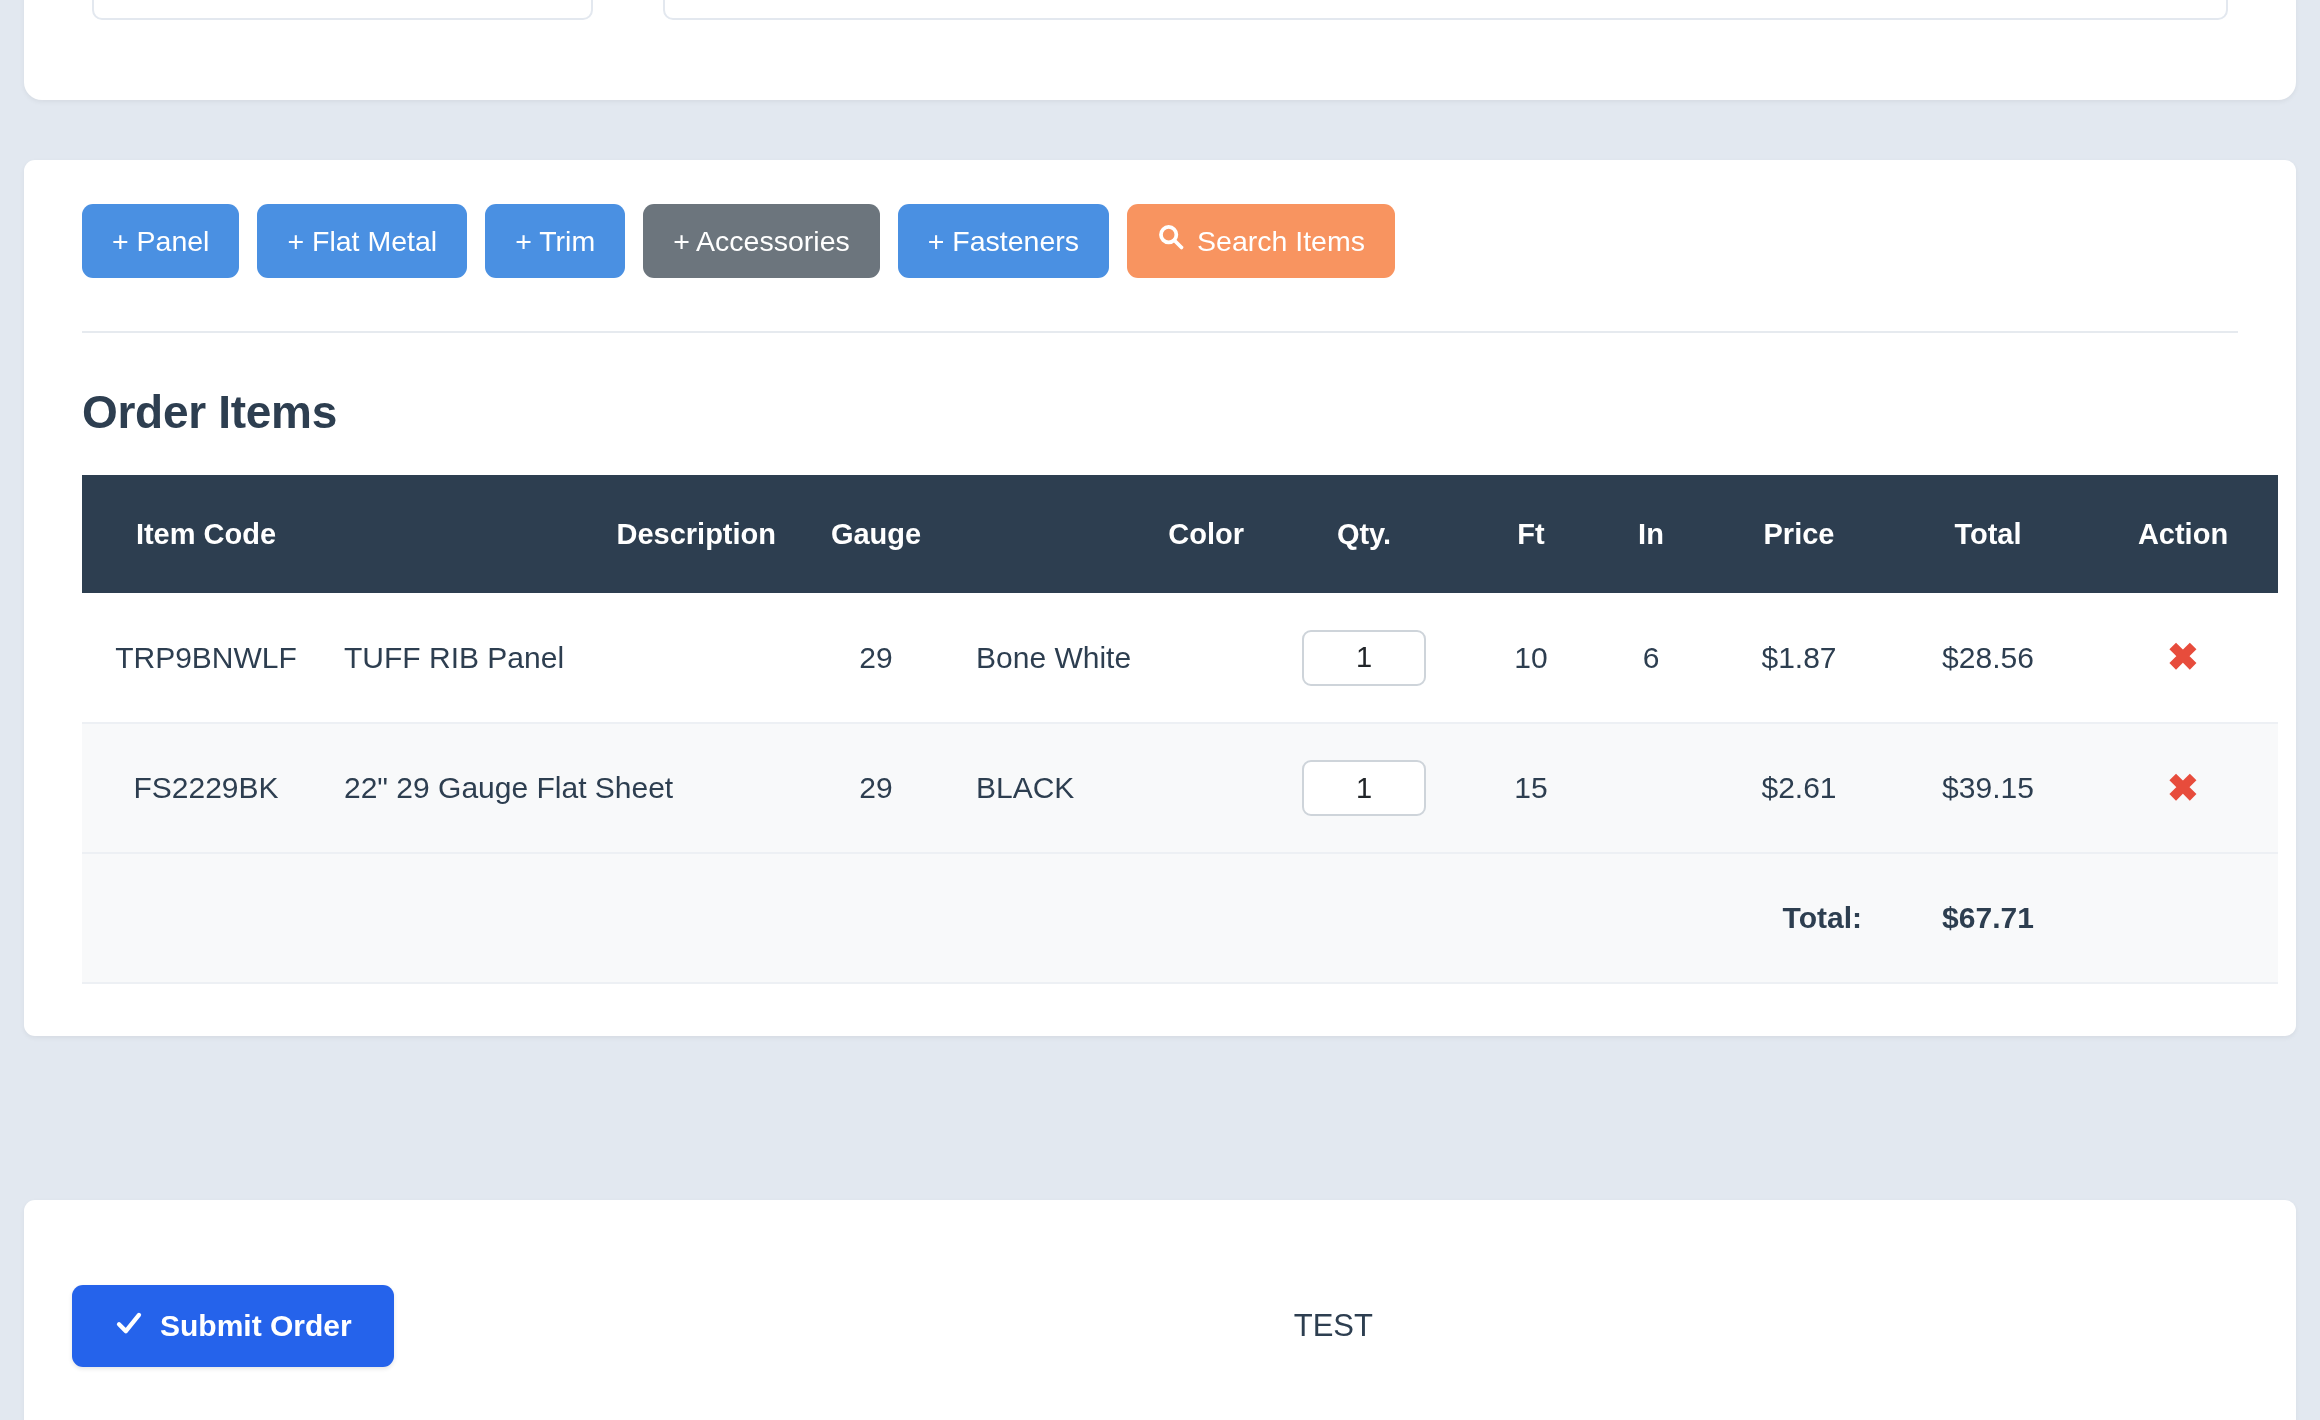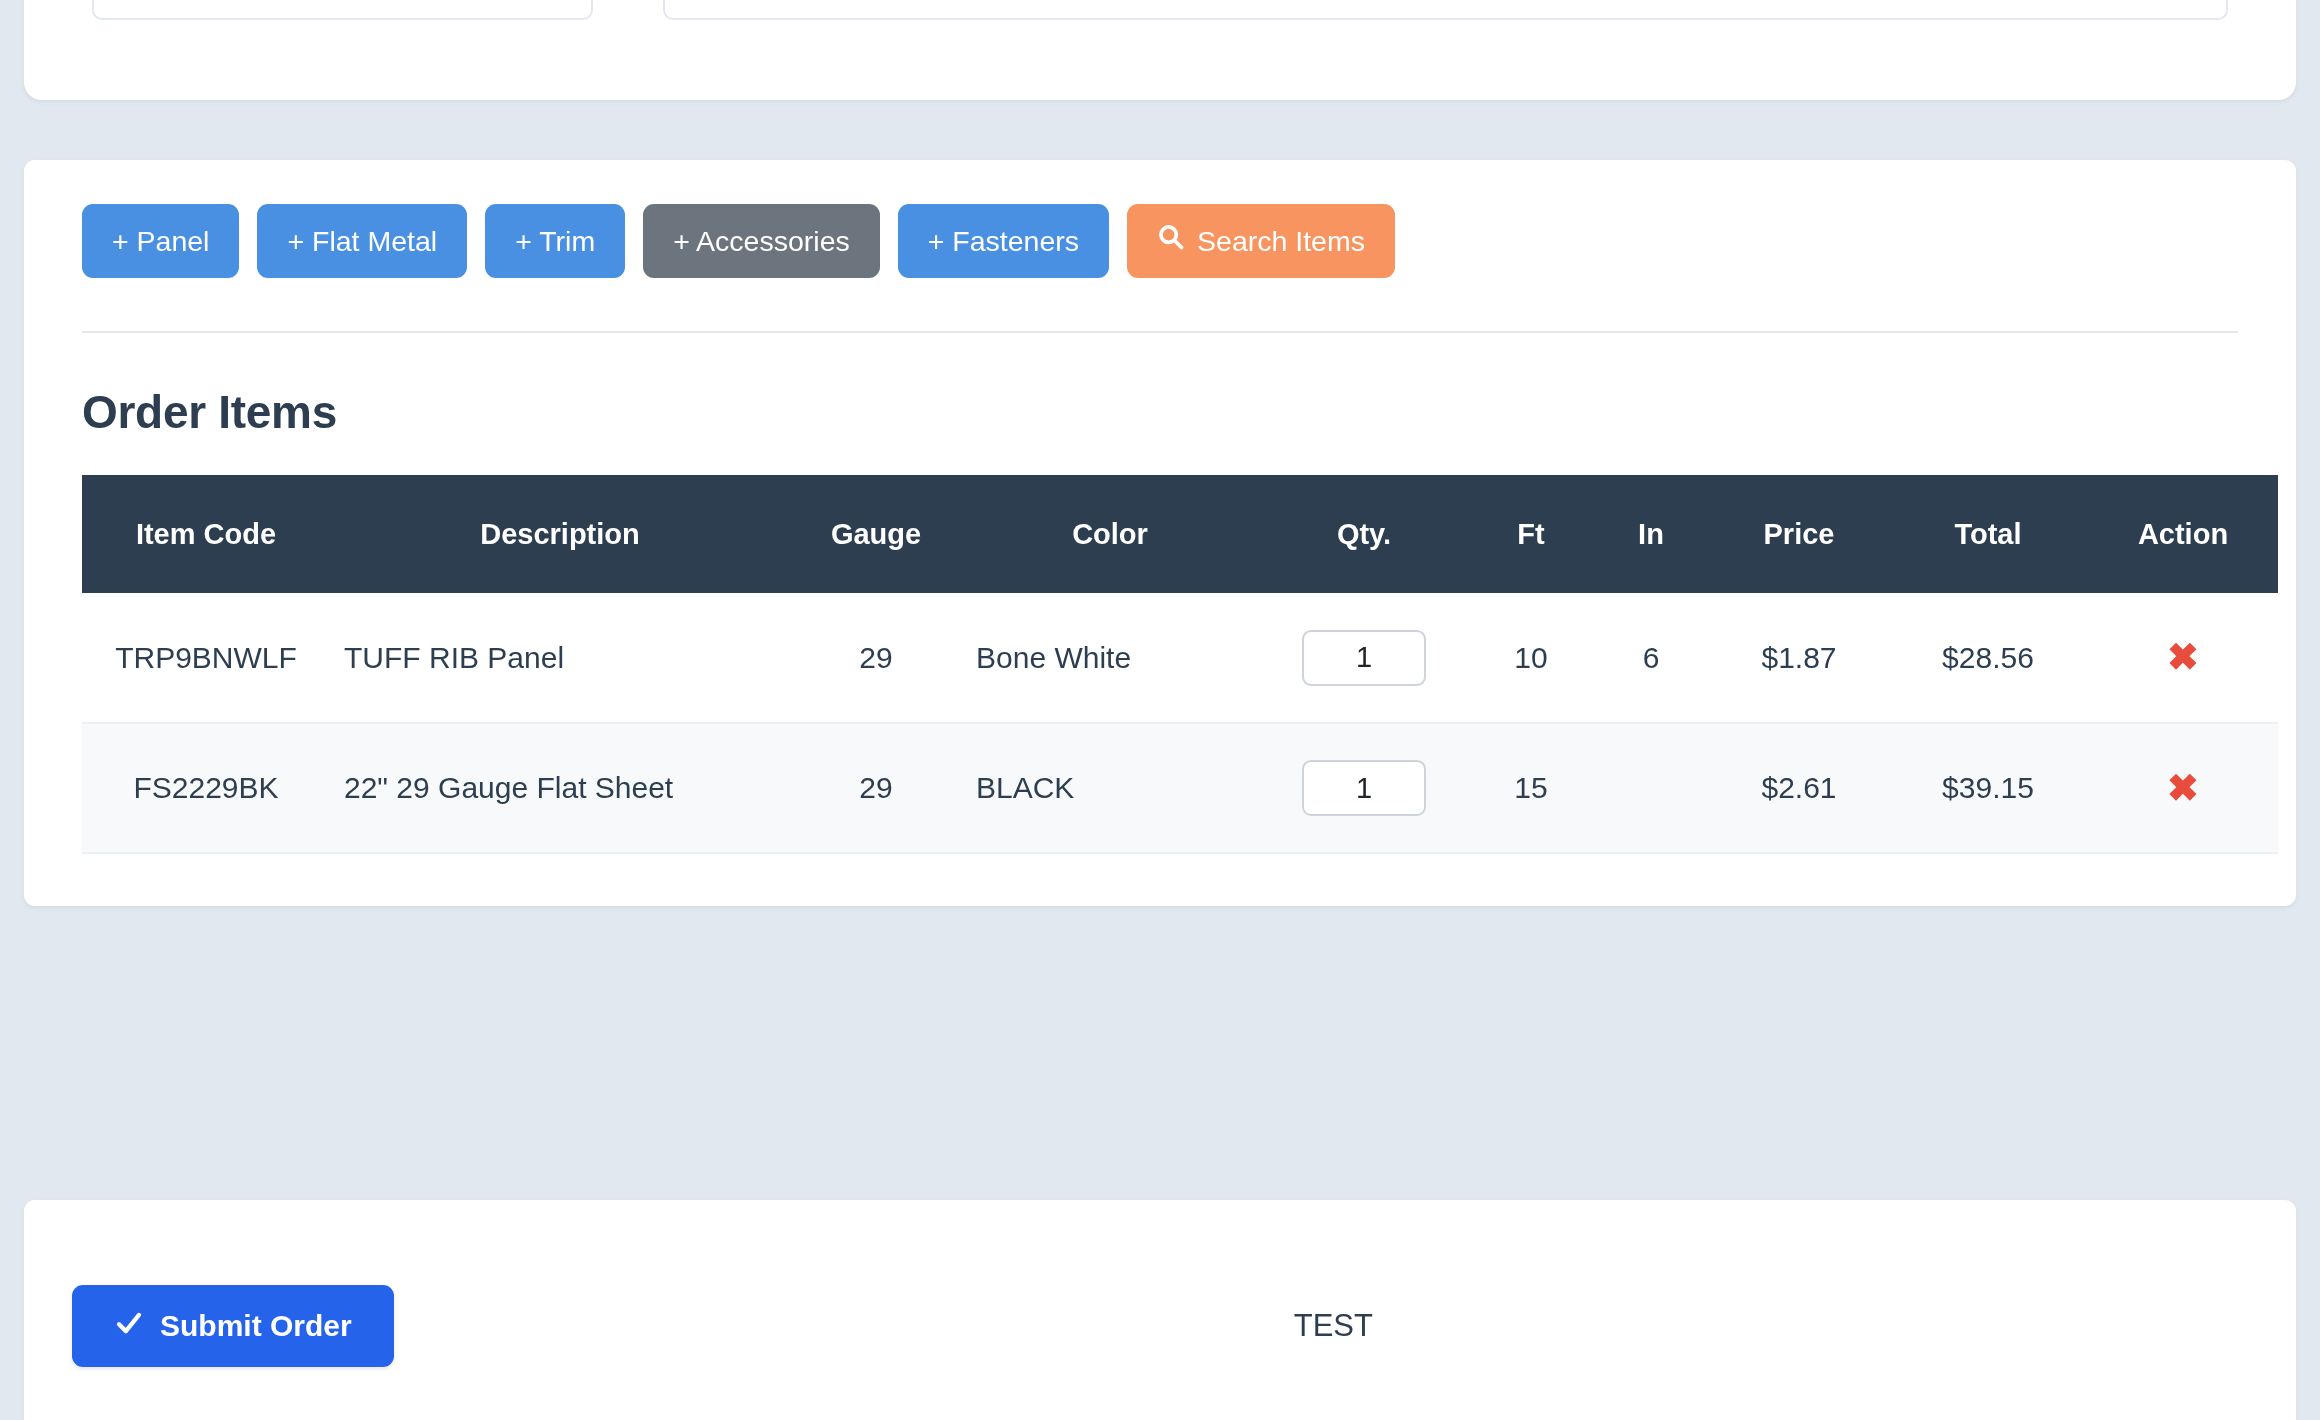--- a/index.html
+++ b/index.html
@@ -128,7 +128,7 @@
   td.c-left   { text-align: left; }
 
   th.h-center { text-align: center; }
-  th.h-left   { text-align: center; }
+  th.h-left   { text-align: right; }
 
   .col-code  { width: 248px; }
   .col-desc  { width: 460px; }

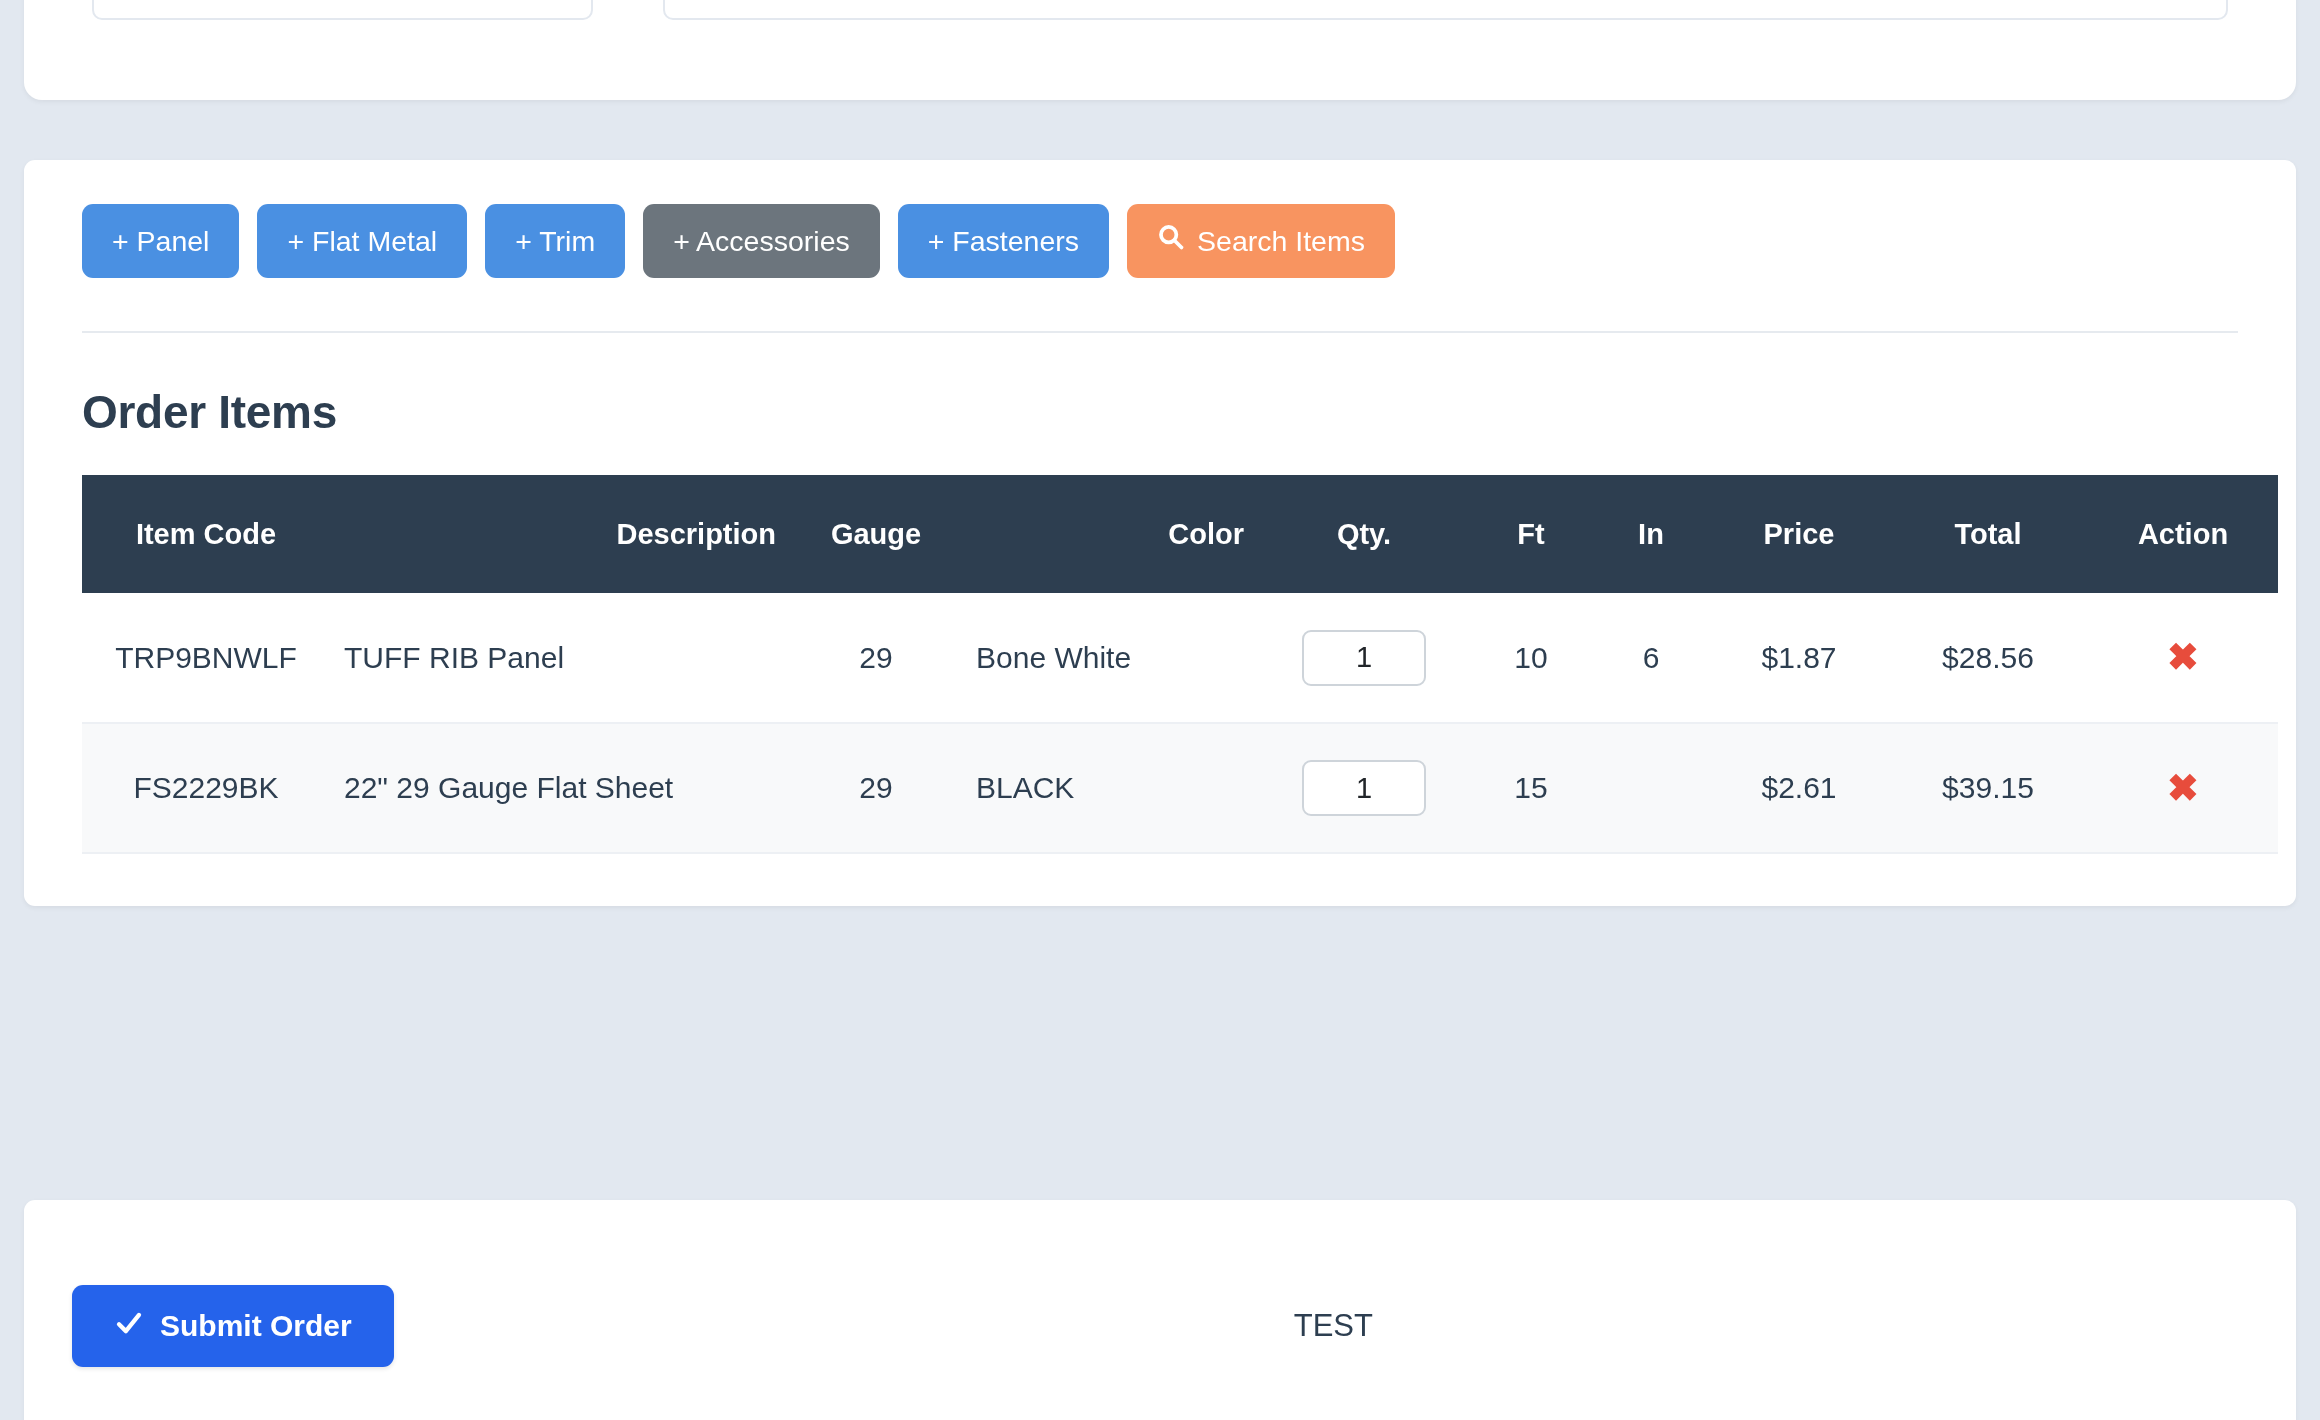--- a/index.html
+++ b/index.html
@@ -314,6 +314,11 @@
             <span class="del-x">✖</span>
           </td>
         </tr>
+        <tr class="total-row">
+          <td colspan="8" class="lbl">Total:</td>
+          <td class="val">$67.71</td>
+          <td></td>
+        </tr>
       </tbody>
     </table>
   </div>

